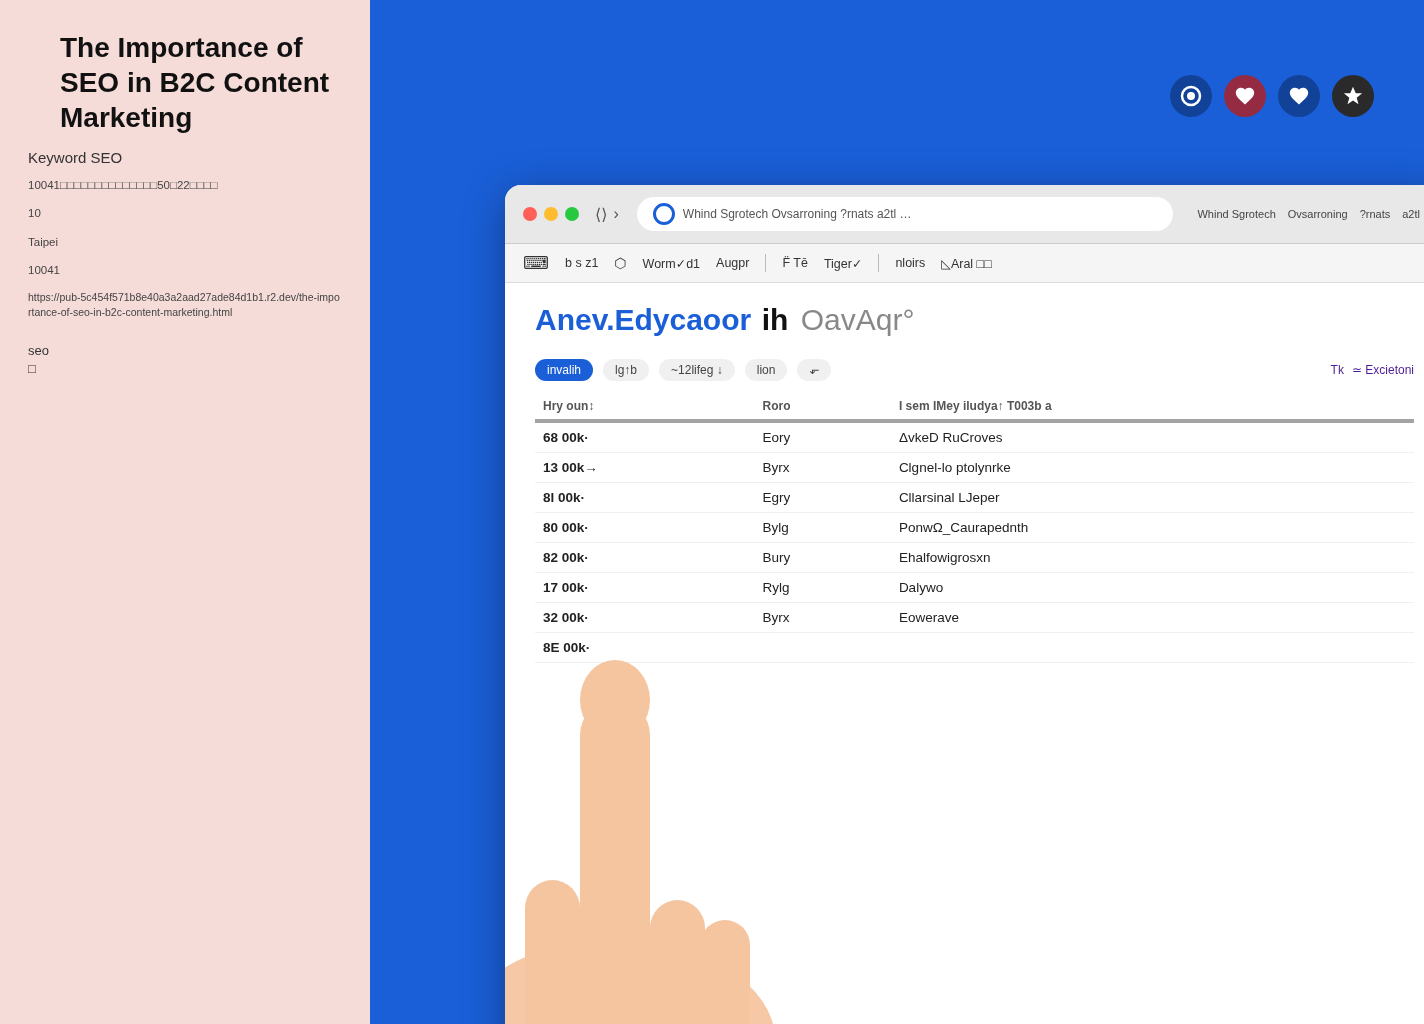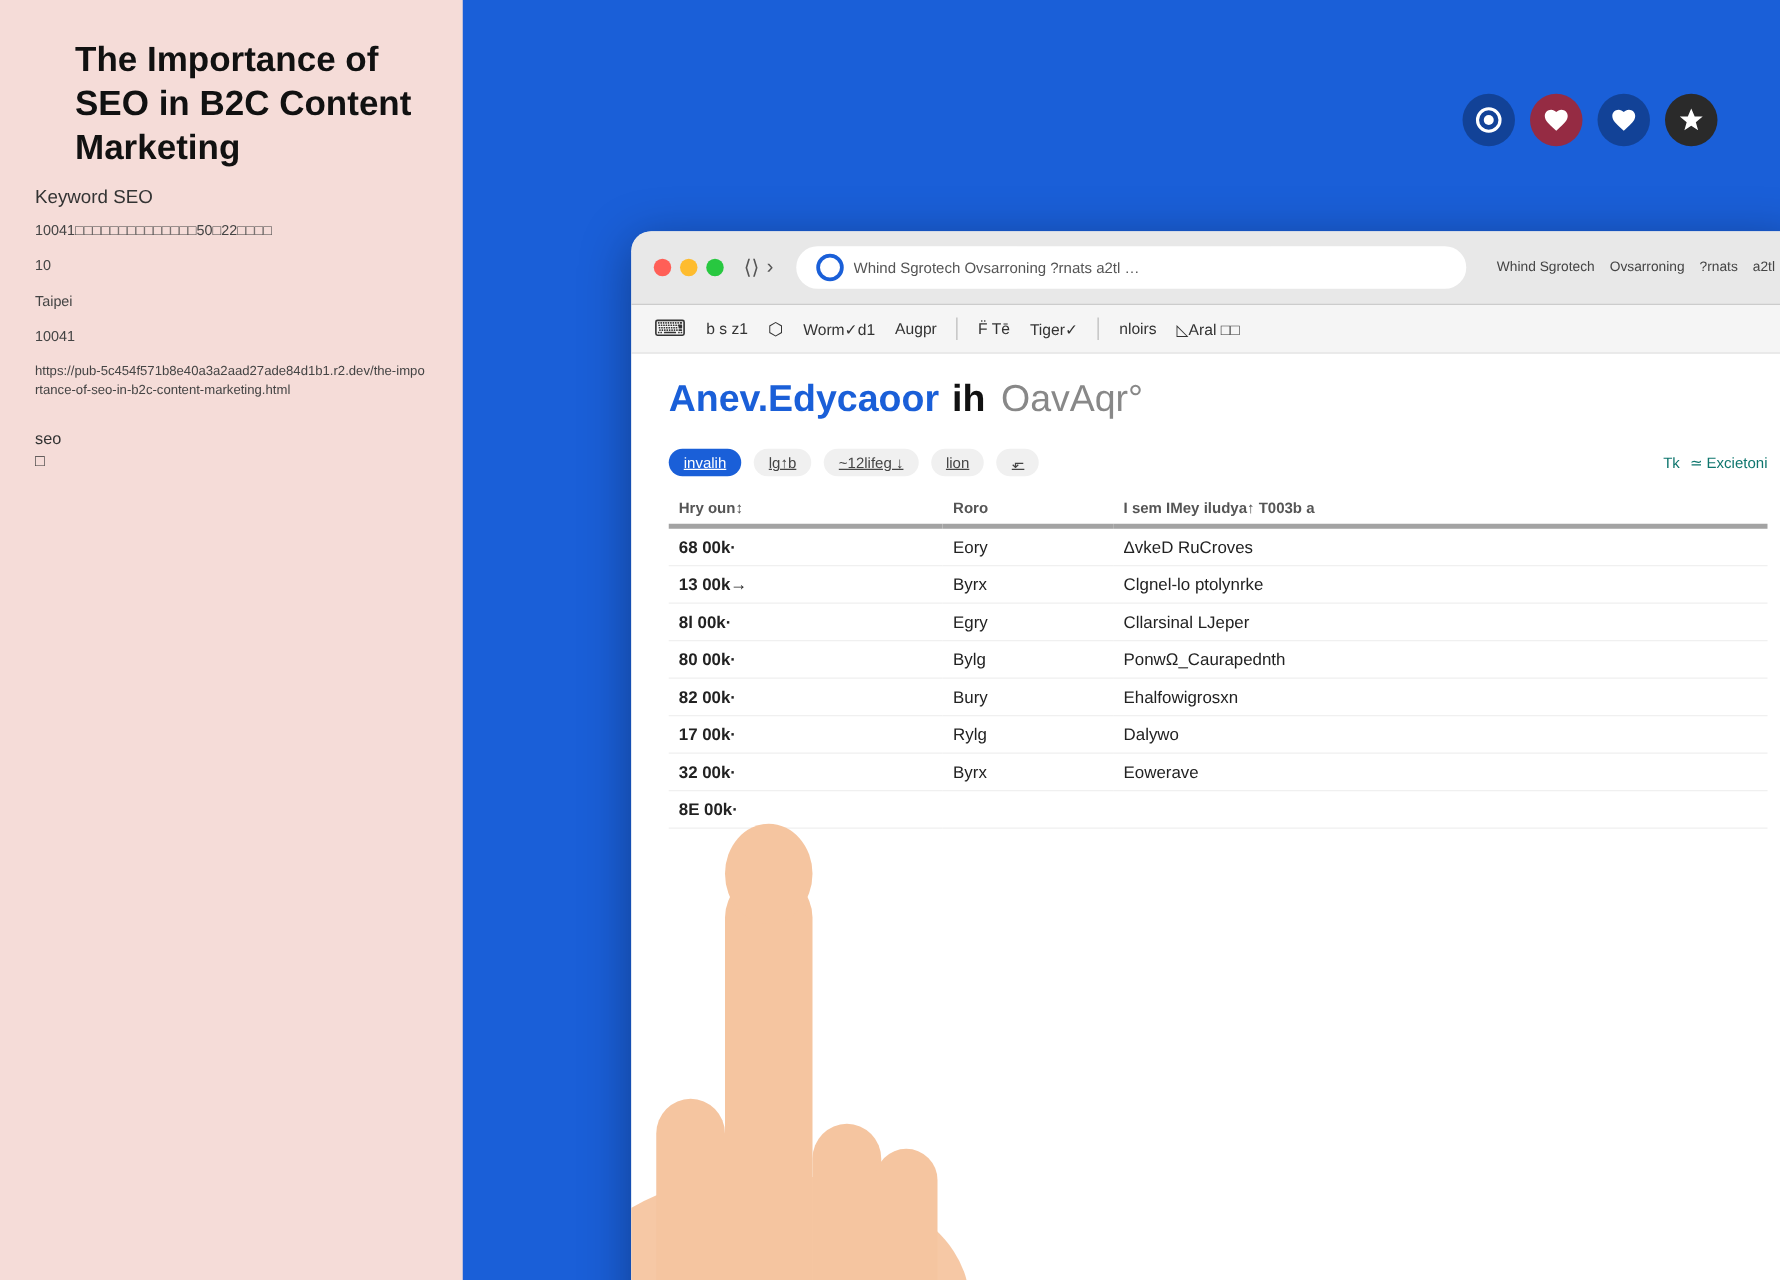--- a/index.html
+++ b/index.html
@@ -259,7 +259,6 @@
       display: flex;
       align-items: center;
       gap: 4px;
-      text-decoration: underline;
     }
 
     .filter-pill.active {

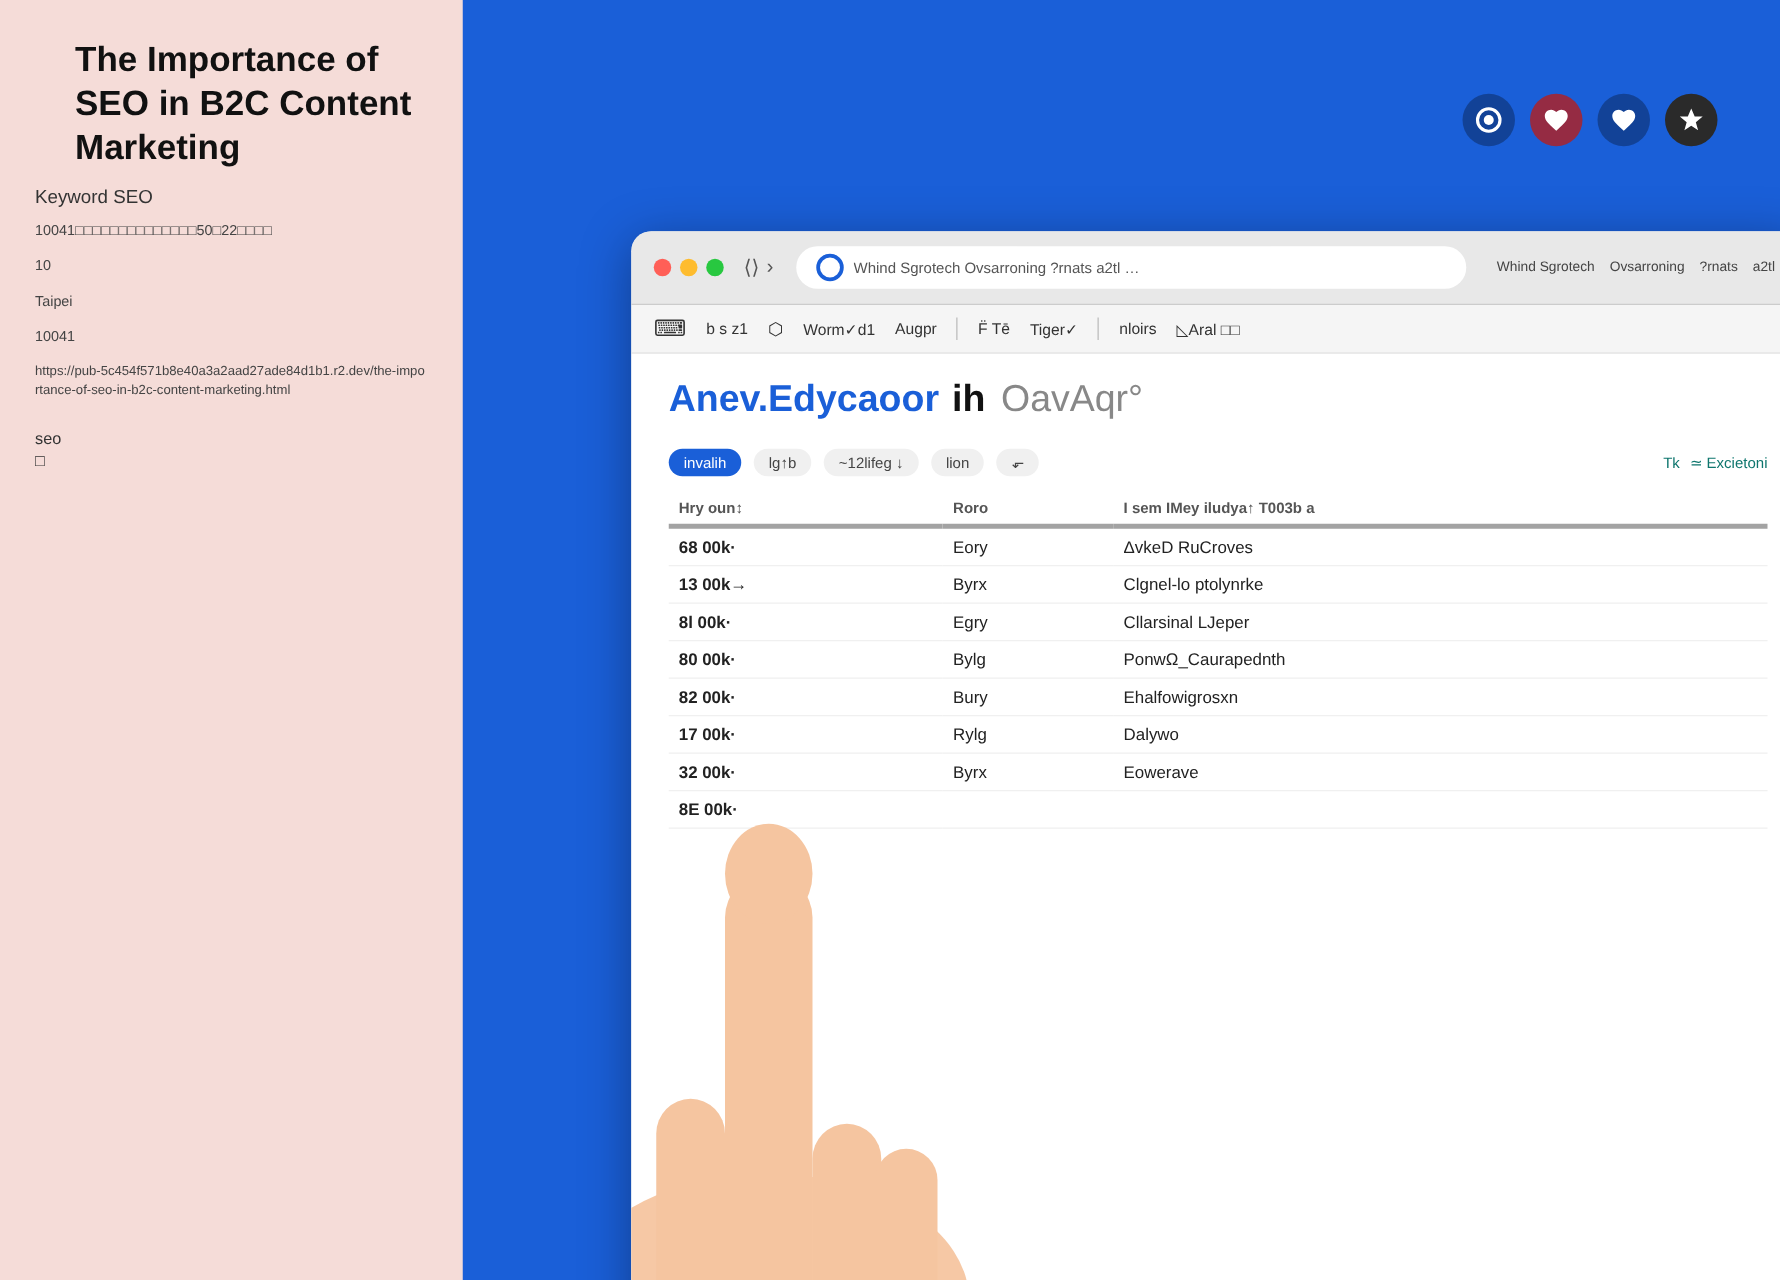--- a/index.html
+++ b/index.html
@@ -272,7 +272,7 @@
       gap: 8px;
       margin-left: auto;
       font-size: 12px;
-      color: #0f766e;
+      color: #4c1d95;
     }
 
     

